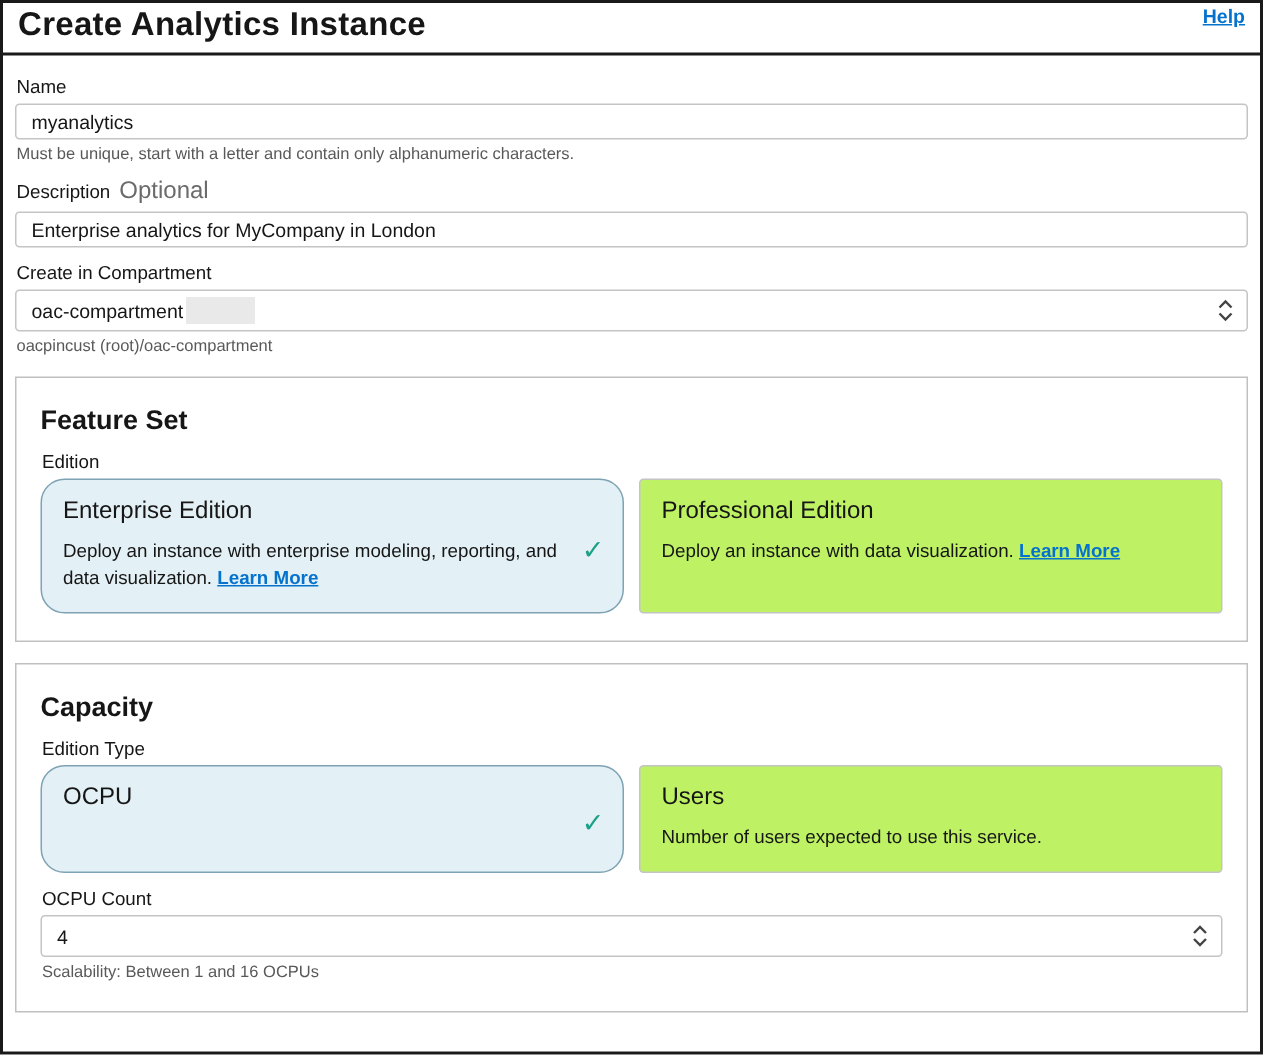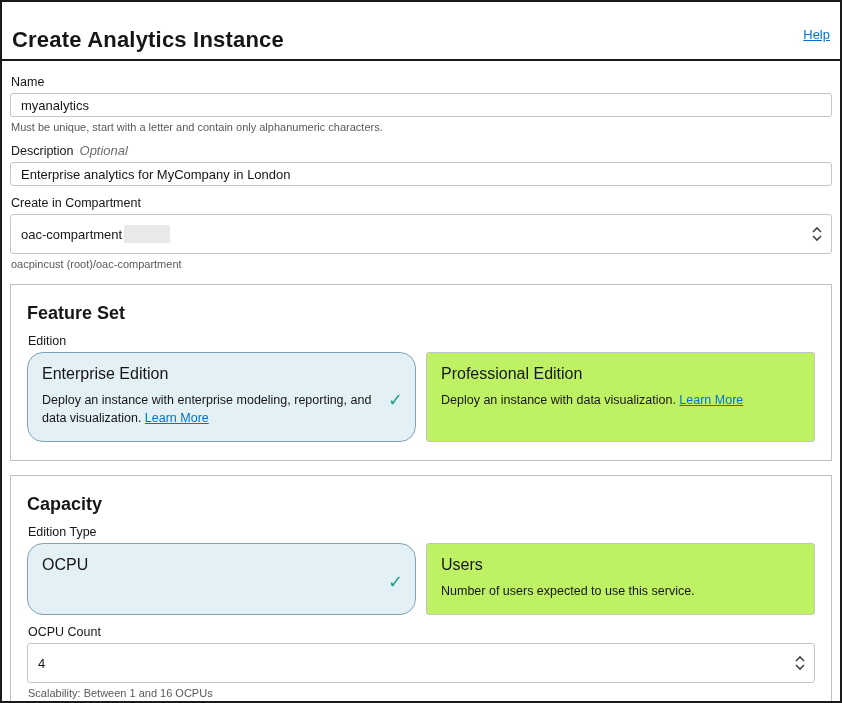--- a/index.html
+++ b/index.html
@@ -21,7 +21,7 @@
     display: flex;
     align-items: flex-start;
     justify-content: space-between;
-    padding: 25px 10px 6px 10px;
+    padding: 1px 10px 6px 10px;
     border-bottom: 2px solid #1a1a1a;
   }
   .page-title {

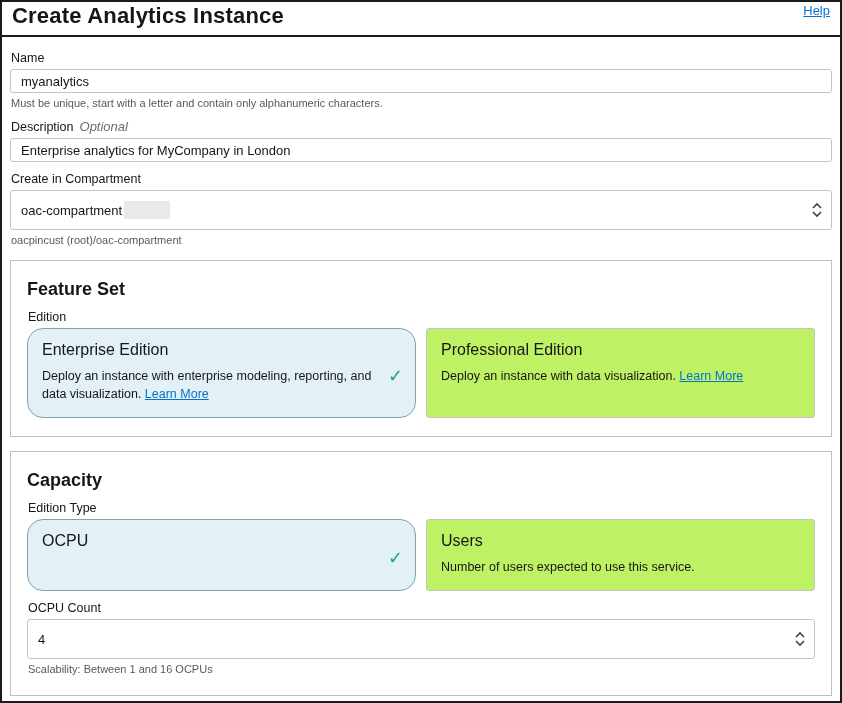--- a/index.html
+++ b/index.html
@@ -35,6 +35,7 @@
     text-decoration: underline;
     font-size: 13px;
     cursor: pointer;
+    font-weight: bold;
   }
 
   

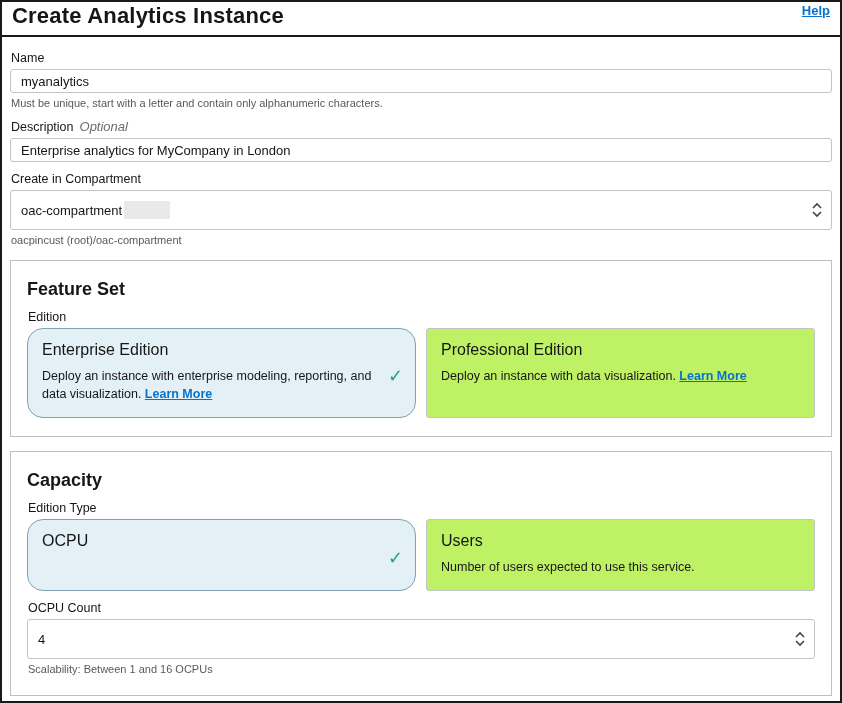--- a/index.html
+++ b/index.html
@@ -47,9 +47,8 @@
     margin: 8px 0 4px 1px;
   }
   .optional {
-    font-style: italic;
     color: #6b6b6b;
-    font-size: 13px;
+    font-size: 16px;
     margin-left: 6px;
   }
   .helper {

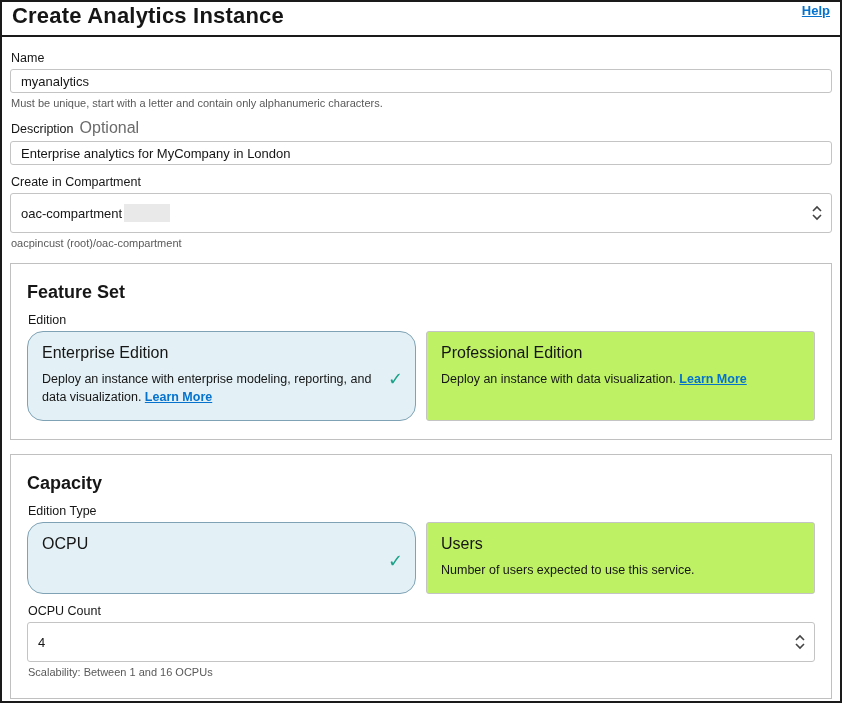--- a/index.html
+++ b/index.html
@@ -73,7 +73,7 @@
   .select {
     position: relative;
     width: 100%;
-    height: 40px;
+    height: 28px;
     border: 1px solid #c4c4c4;
     border-radius: 3px;
     background: #fff;

